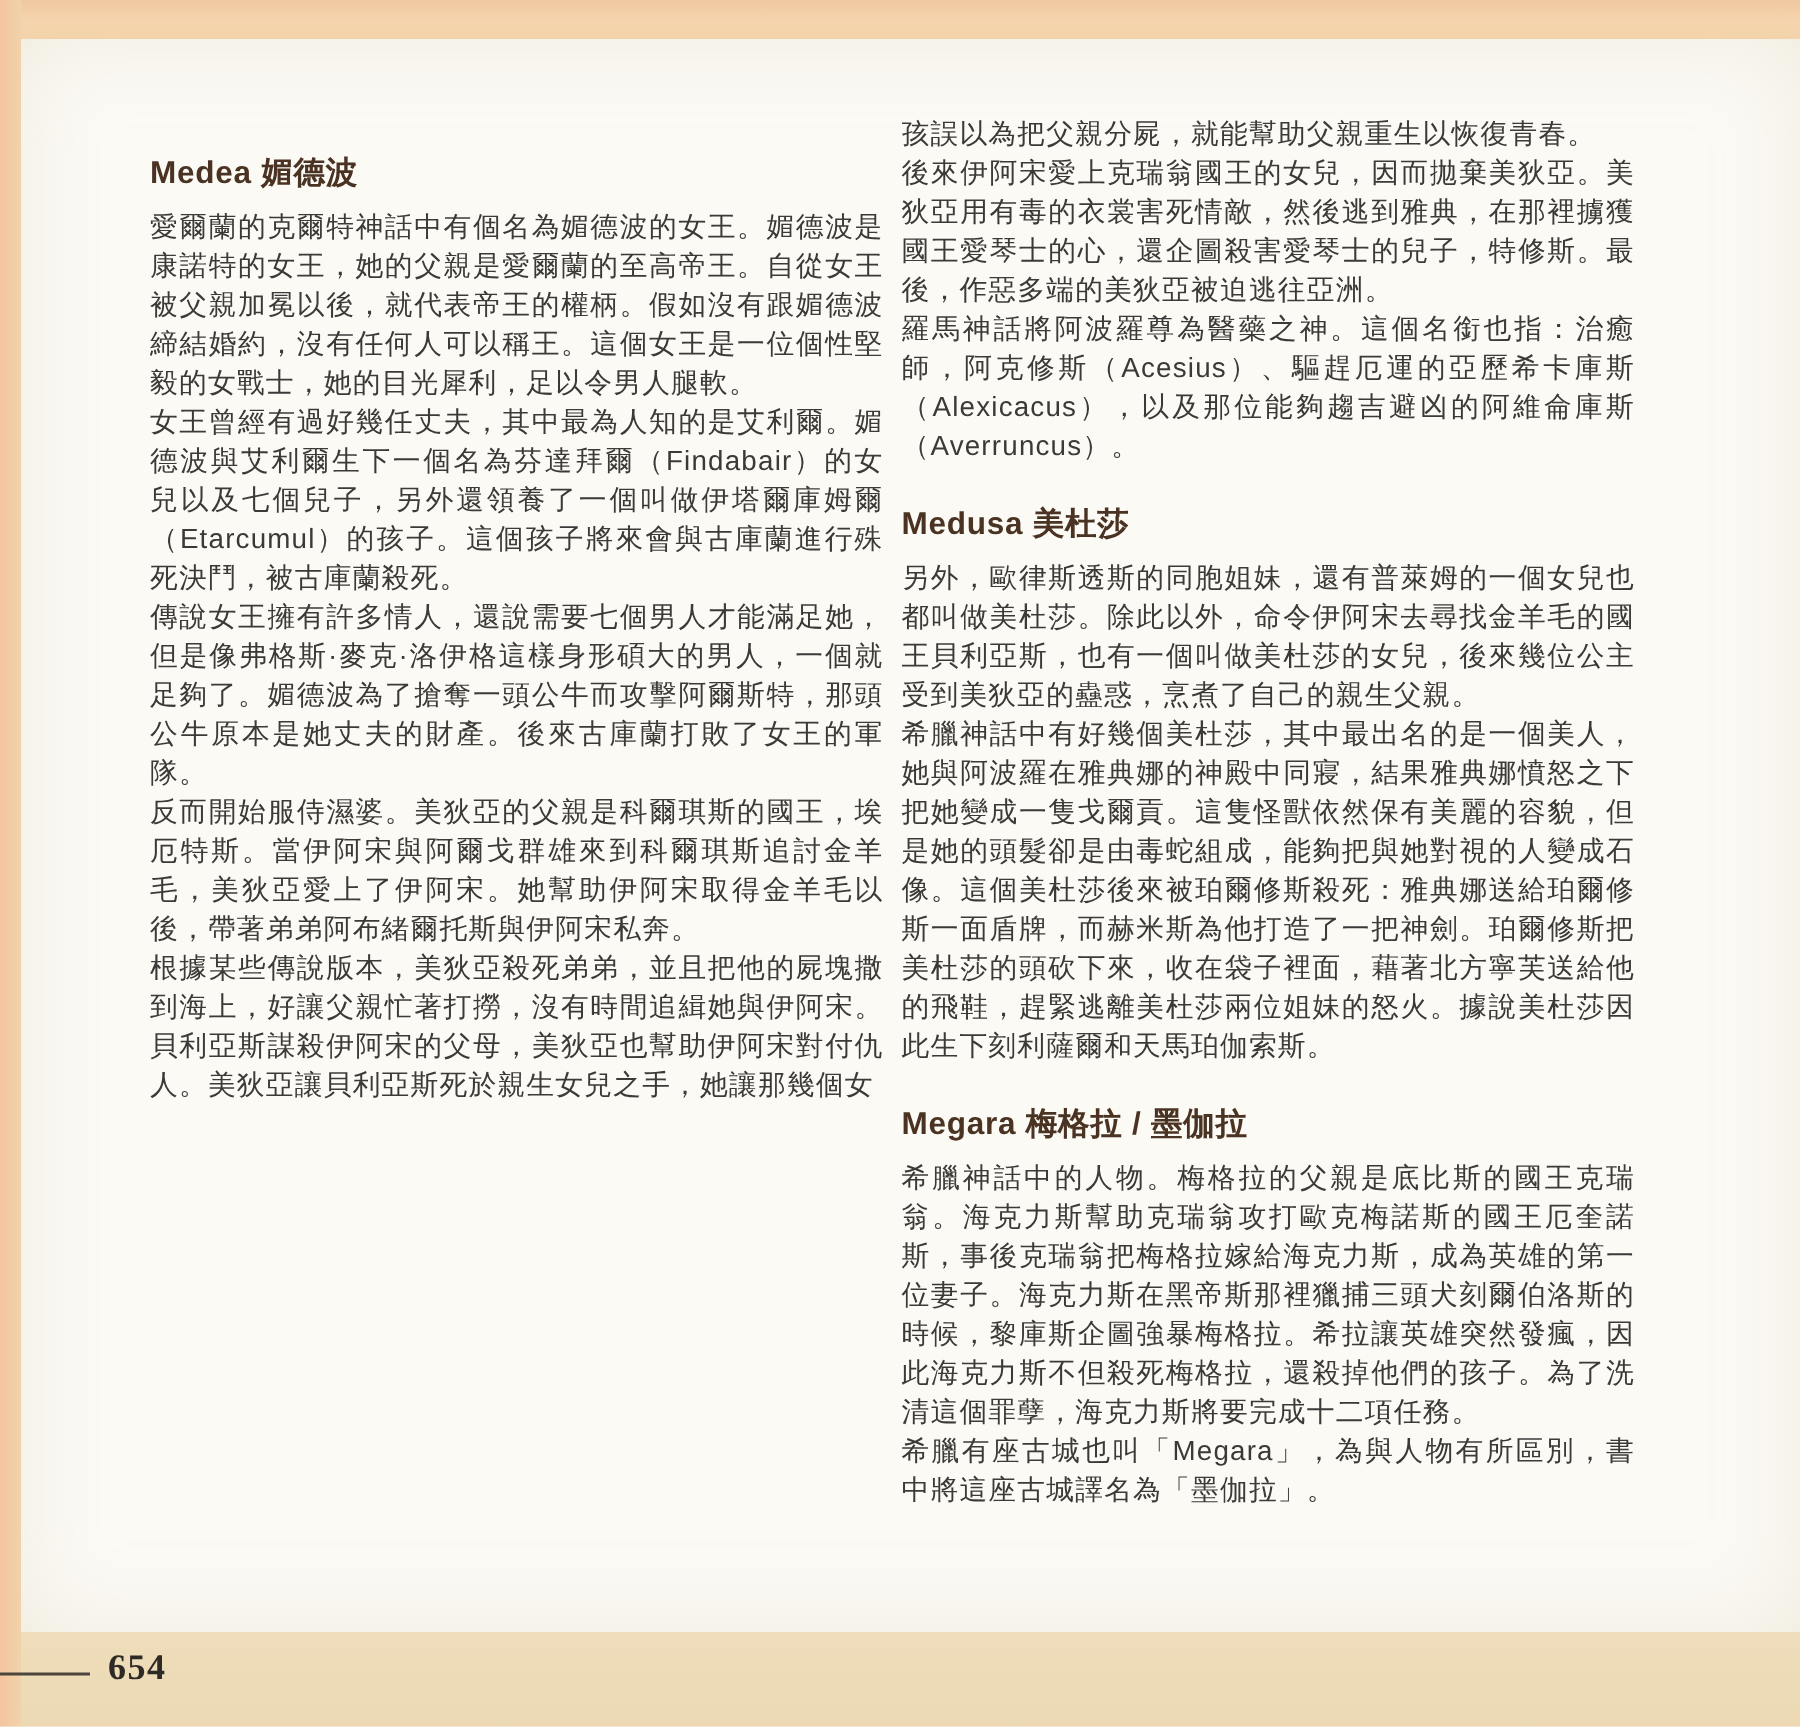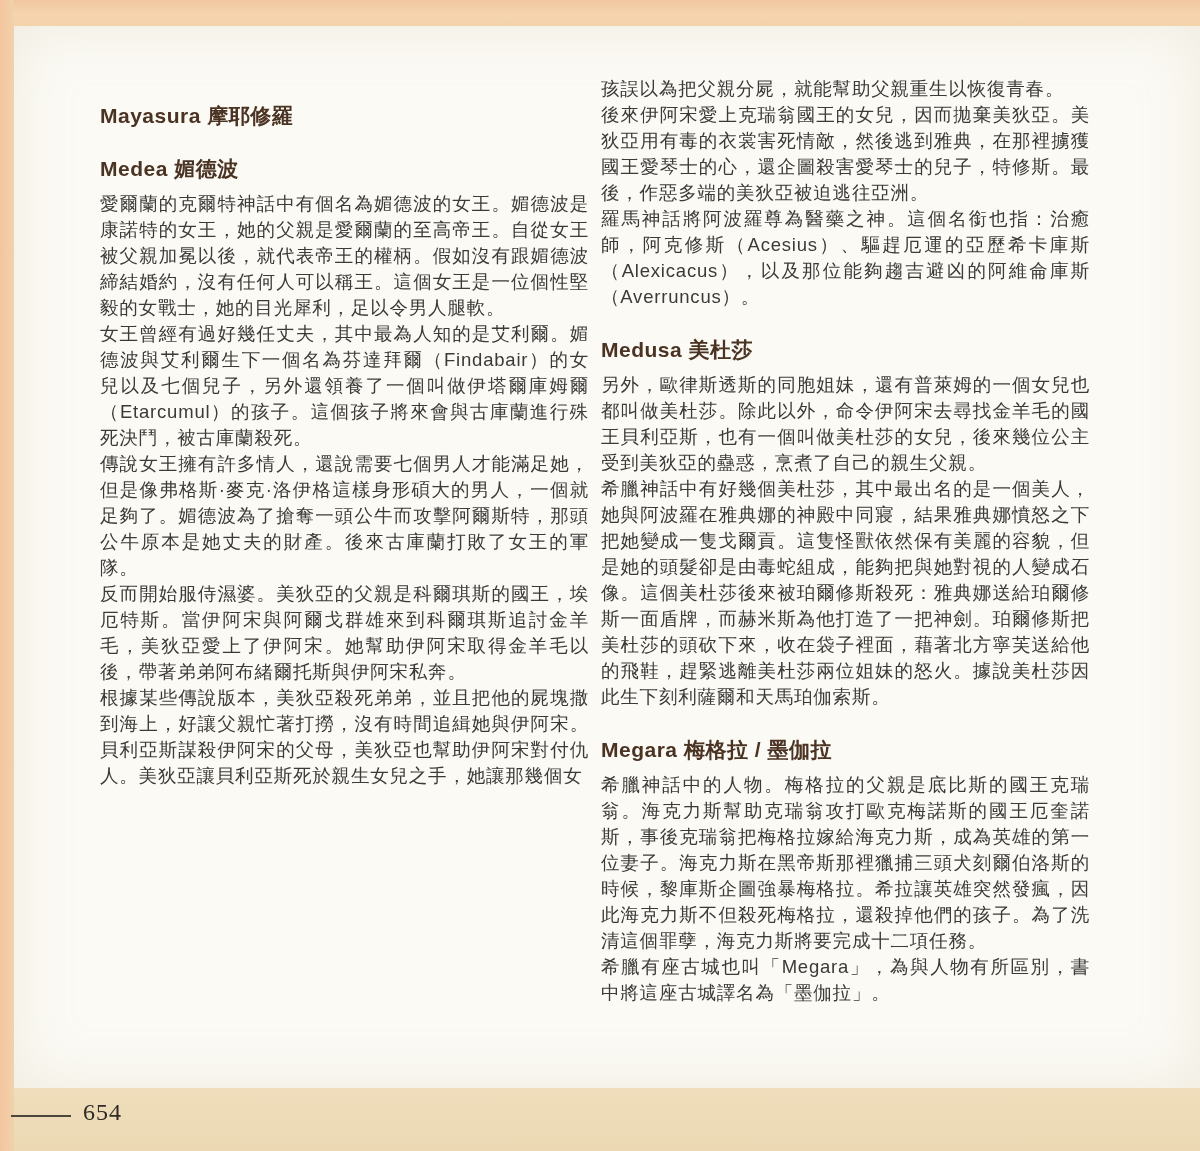--- a/index.html
+++ b/index.html
@@ -73,7 +73,6 @@
 <div class="column col-left">
 
   <section>
-    <h2 class="entry-heading"><span class="term">Mayasura</span> <span class="trans">摩耶修羅</span></h2>
   </section>
 
   <section>

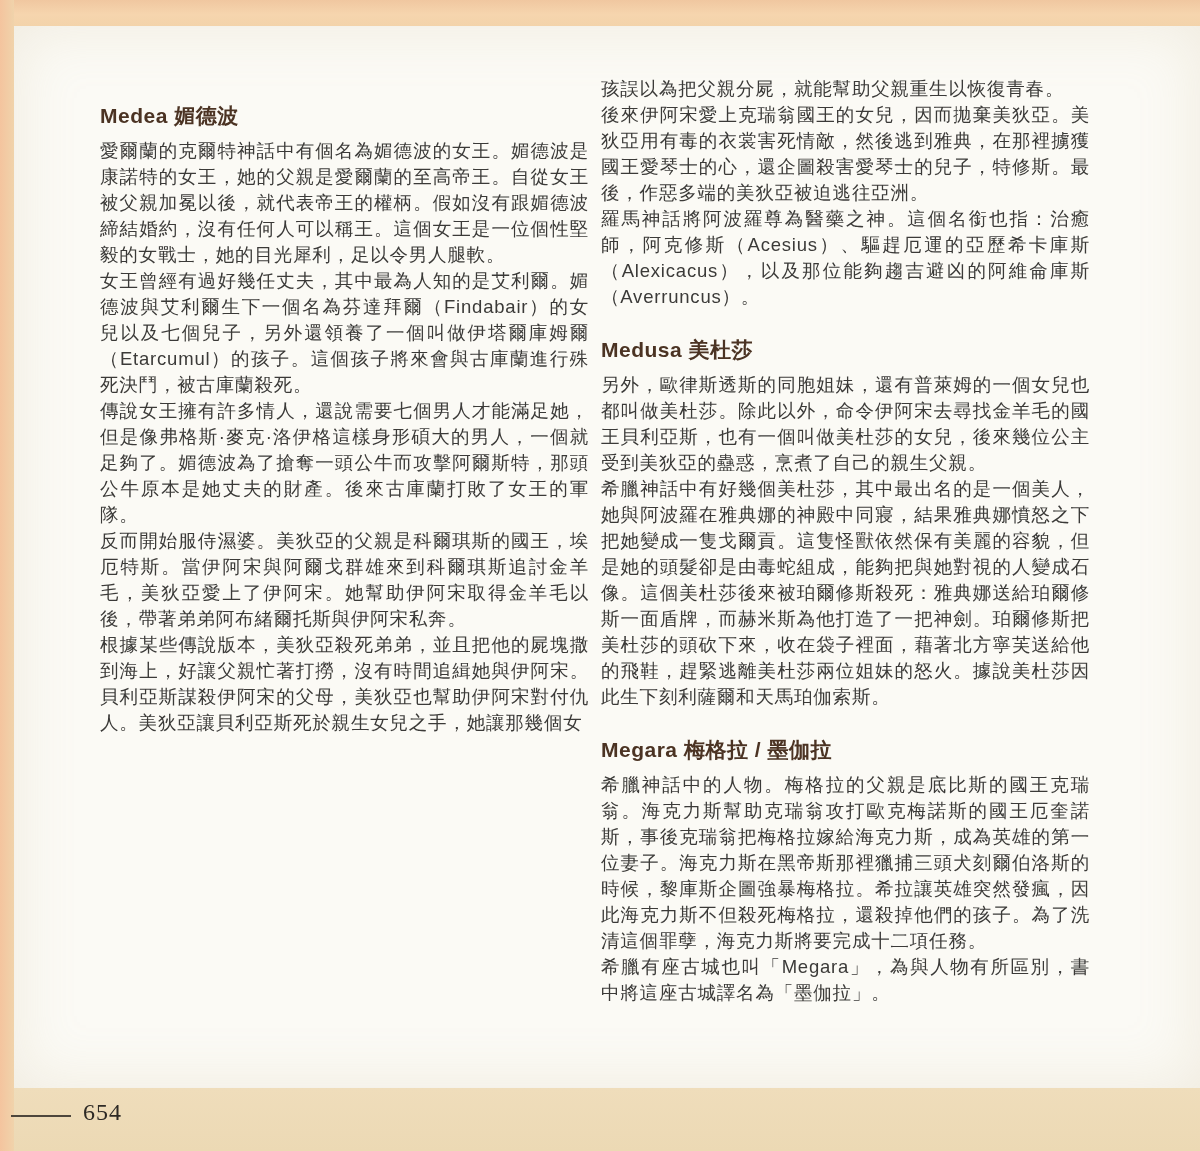--- a/index.html
+++ b/index.html
@@ -49,7 +49,7 @@
     text-align: left;
   }
   .folio {
-    position: absolute; top: 1097px; left: 11px; width: 200px; height: 34px;
+    position: absolute; top: 1097px; left: 0; width: 200px; height: 34px; font-weight: bold;
   }
   .folio-rule {
     position: absolute; top: 18px; left: 0; width: 60px;

